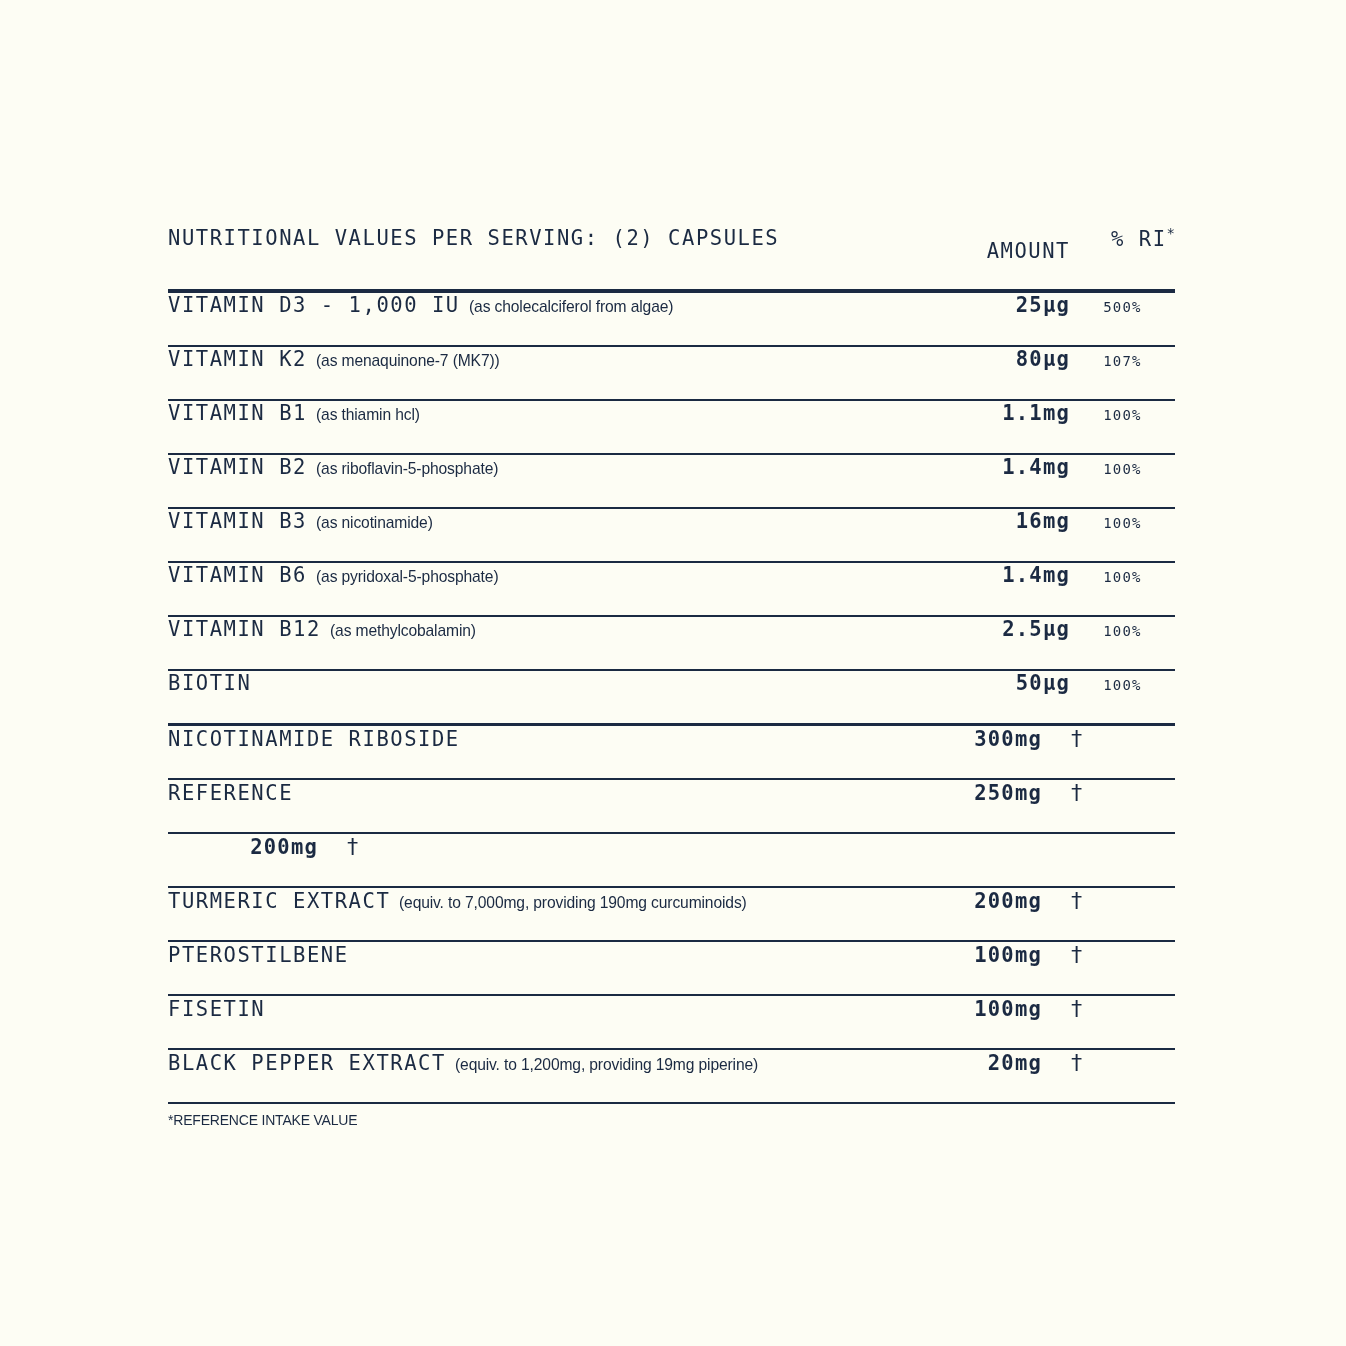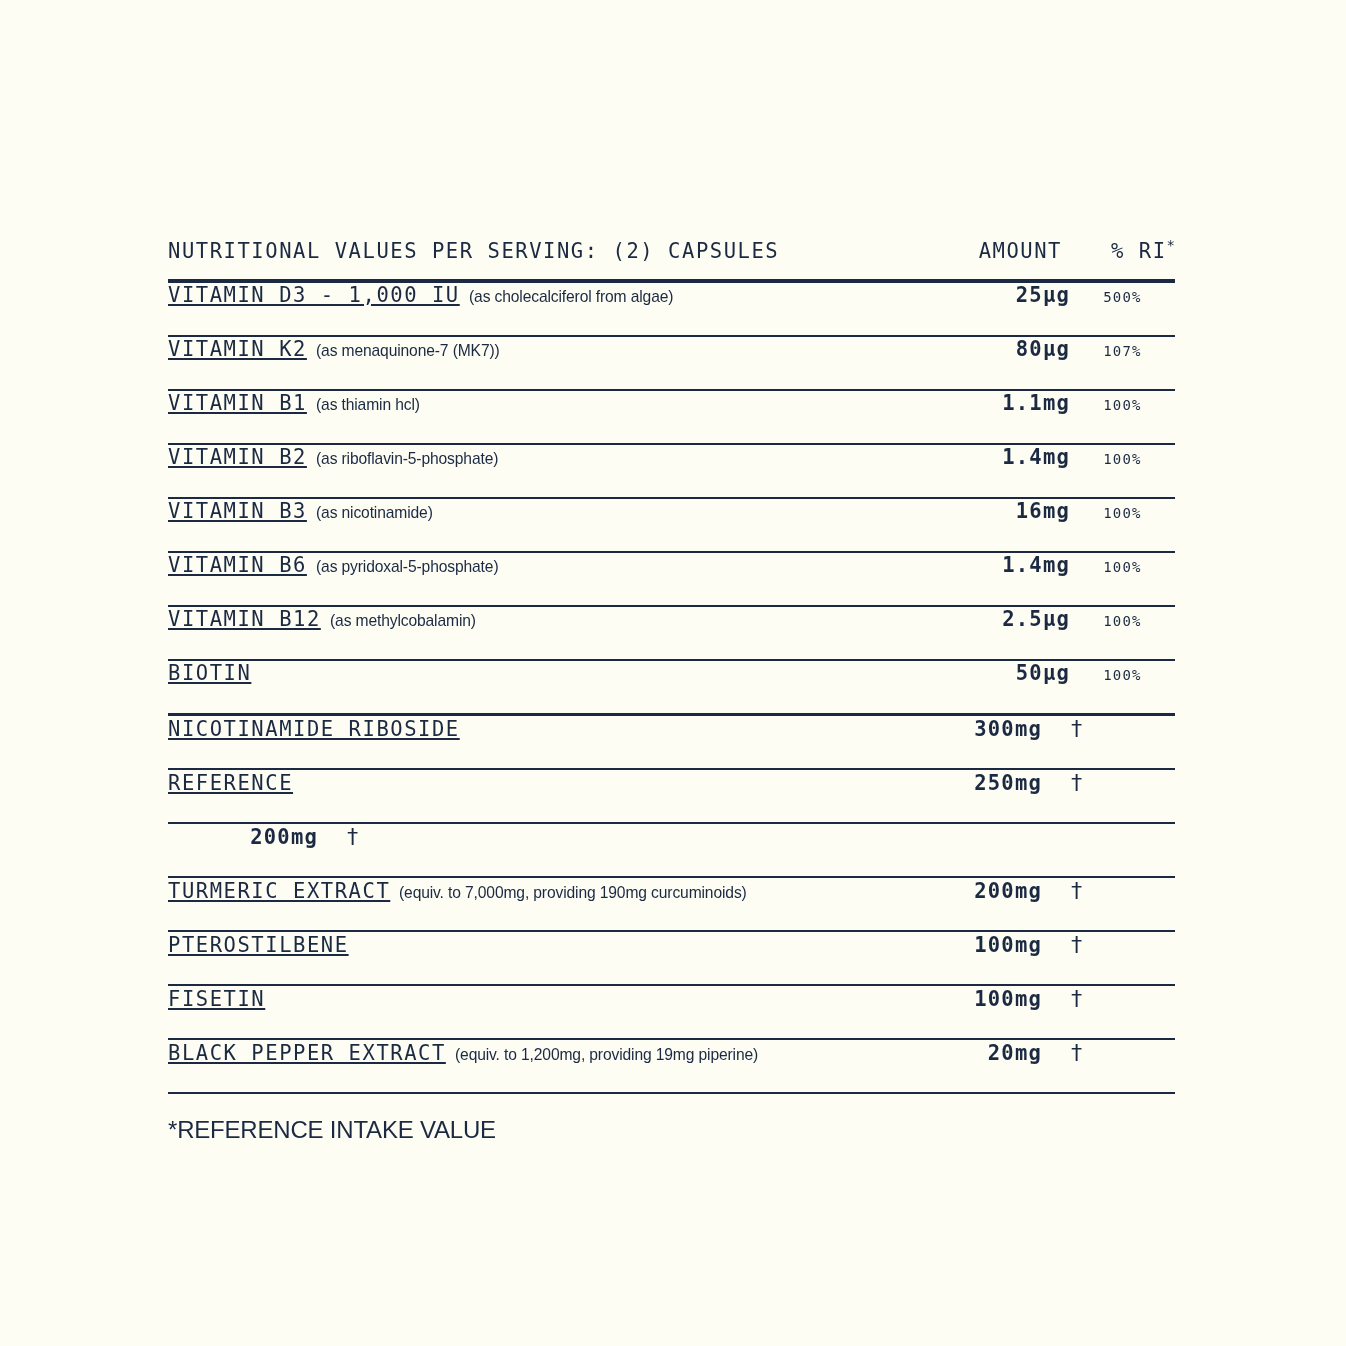--- a/index.html
+++ b/index.html
@@ -25,9 +25,8 @@
   
   .head-row {
     display: flex;
-    align-items: flex-end;
-    padding-bottom: 16px;
-    gap: 8px;
+    align-items: center;
+    padding-bottom: 26px;
   }
   .head-title {
     flex: 1 1 auto;

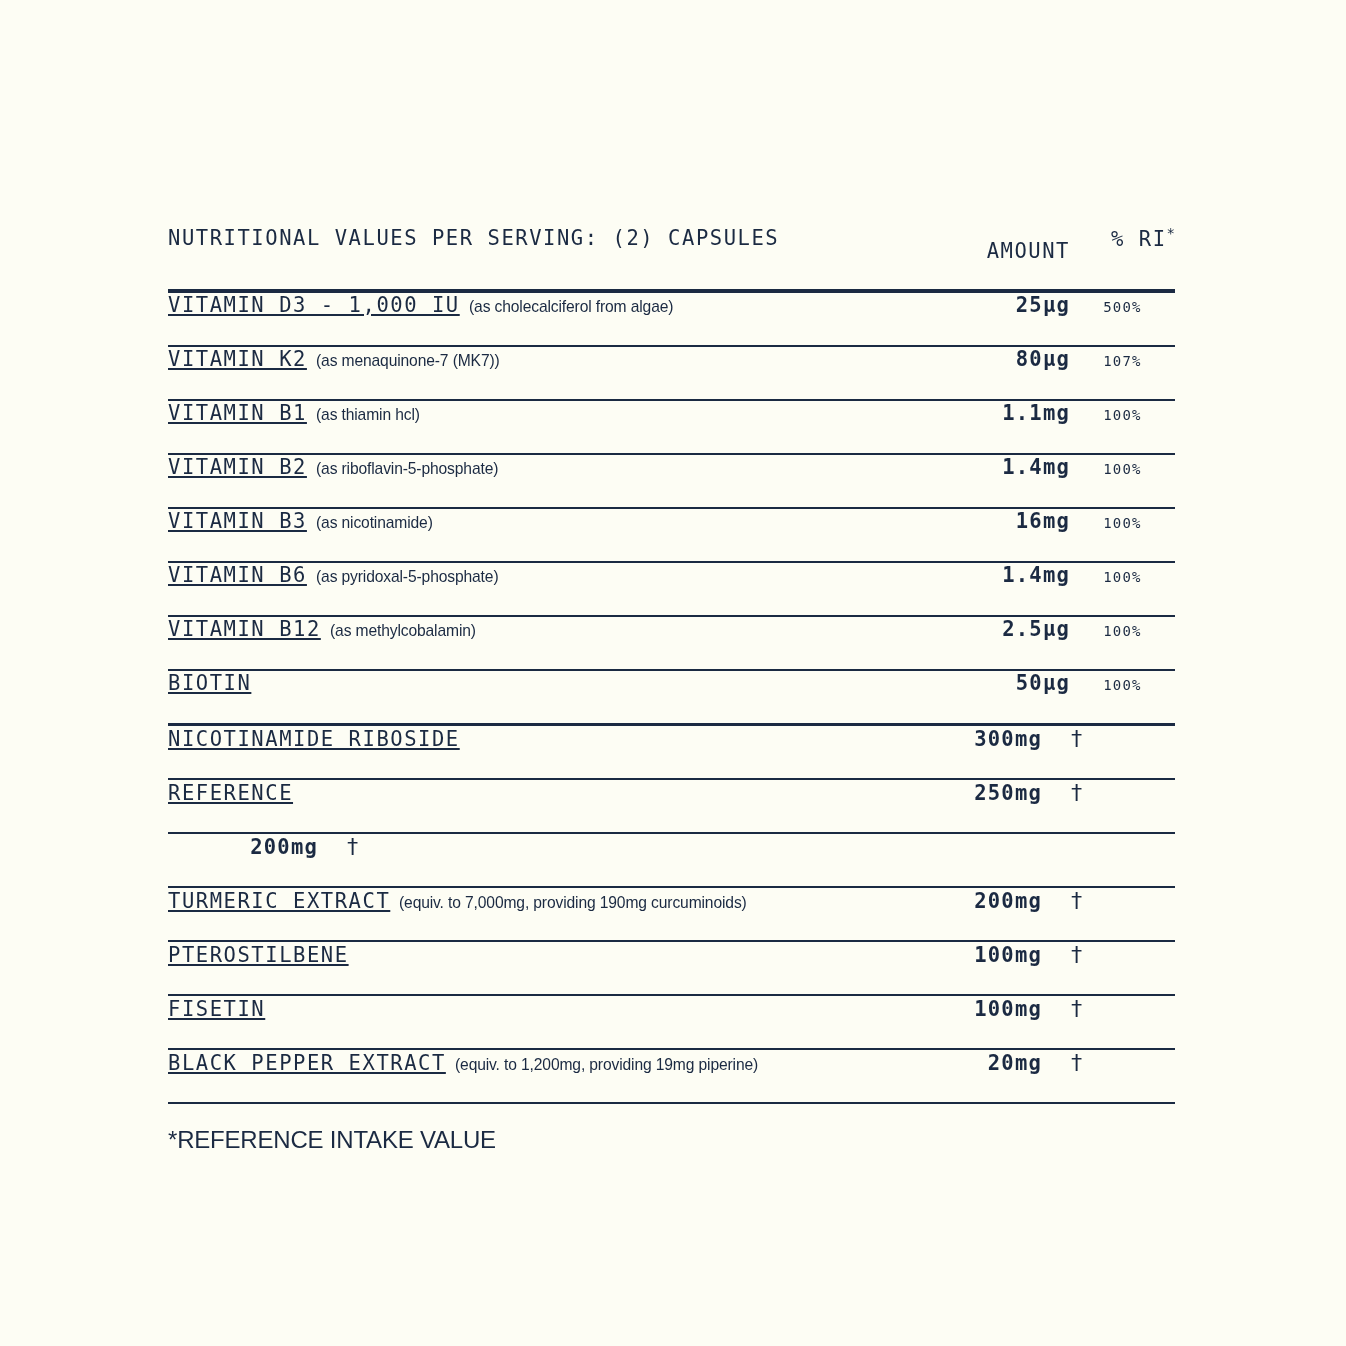--- a/index.html
+++ b/index.html
@@ -82,7 +82,6 @@
     font-family: "DejaVu Sans Mono", monospace;
     font-size: 20.5px;
     letter-spacing: 1.55px;
-    text-decoration: underline;
   }
   .desc {
     font-family: "Liberation Sans", sans-serif;

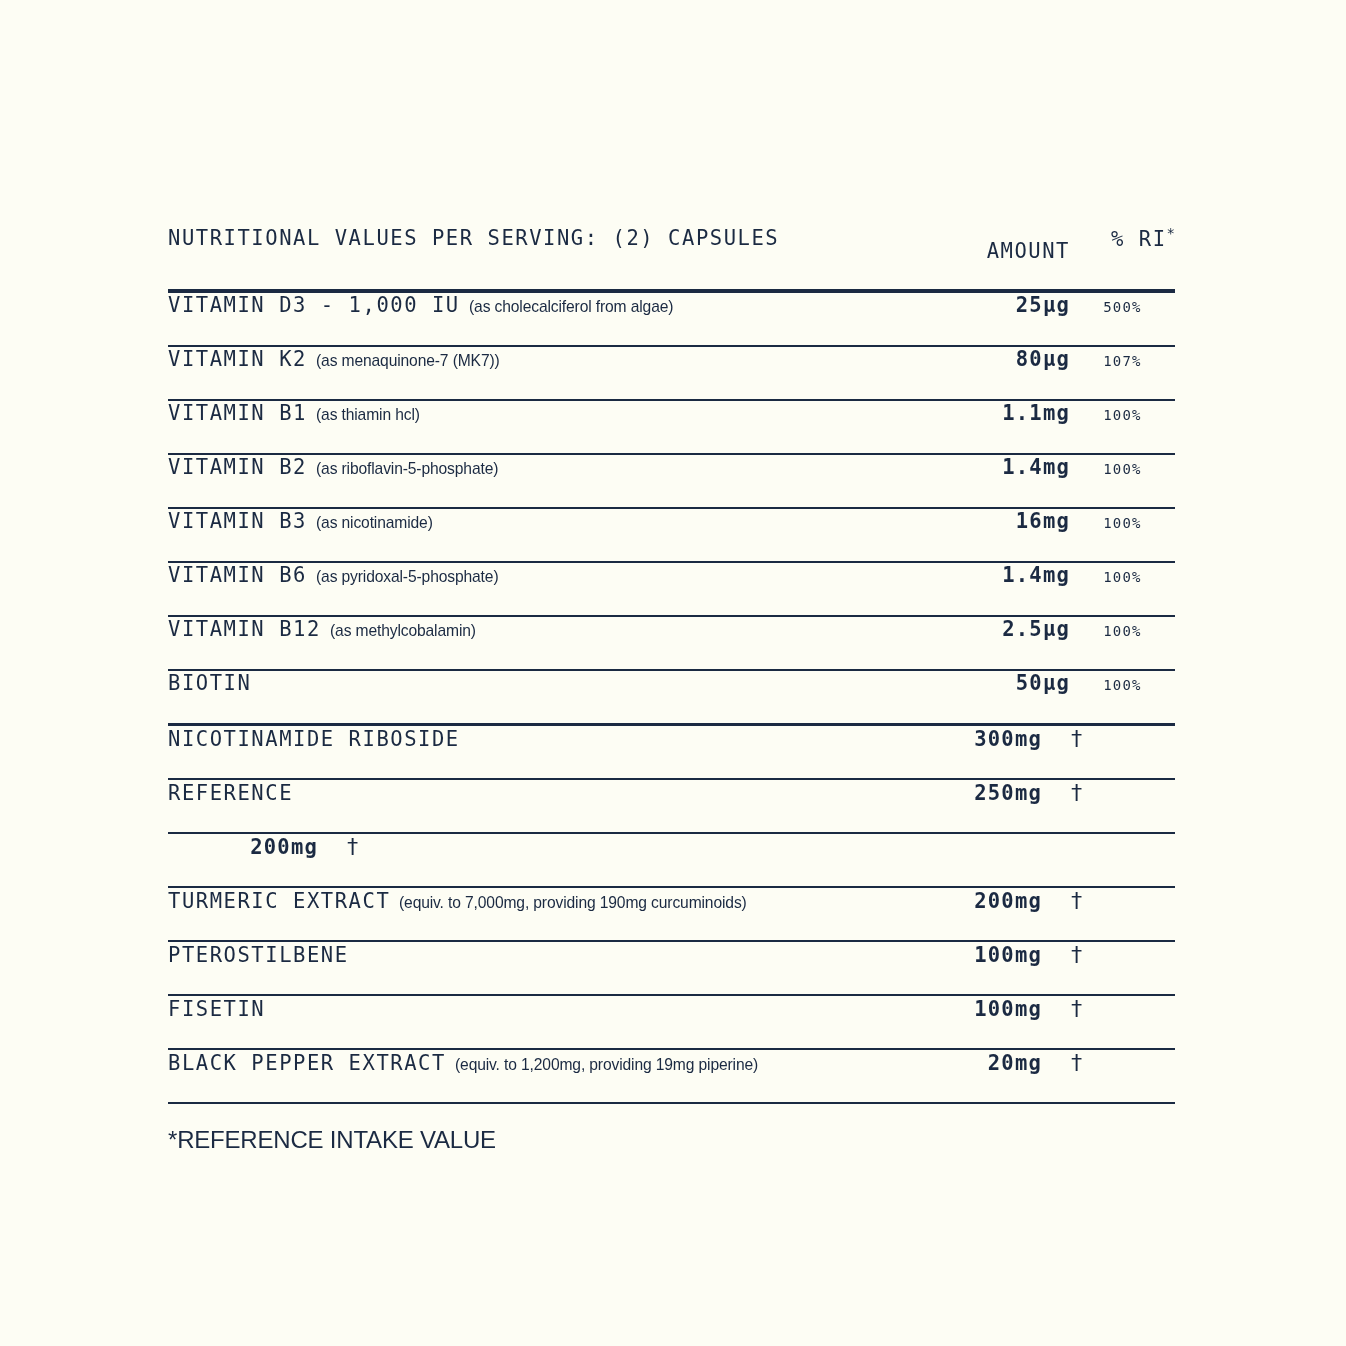--- a/index.html
+++ b/index.html
@@ -118,9 +118,9 @@
   
   .foot {
     display: flex;
-    padding-top: 22px;
+    padding-top: 8px;
     font-family: "Liberation Sans", sans-serif;
-    font-size: 24px;
+    font-size: 14px;
     letter-spacing: -0.2px;
     flex-direction: column;
   }

